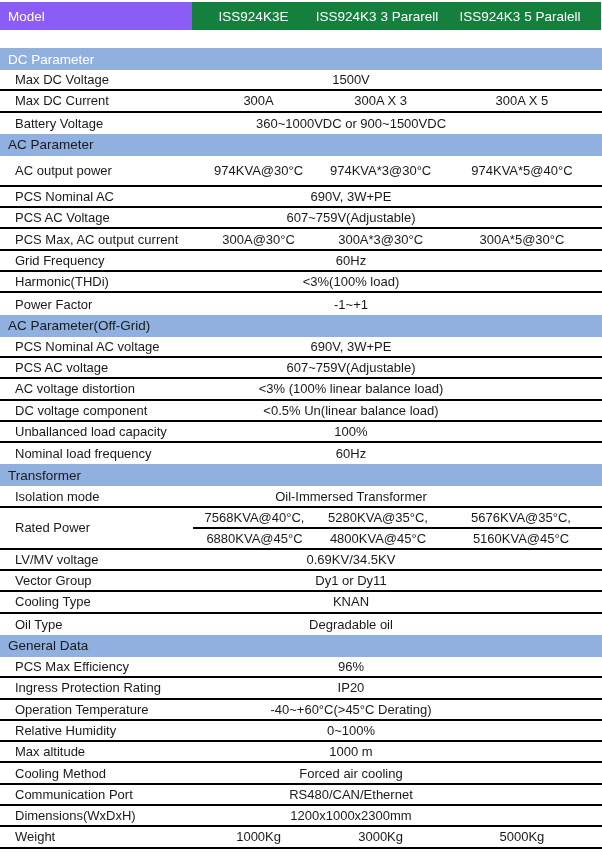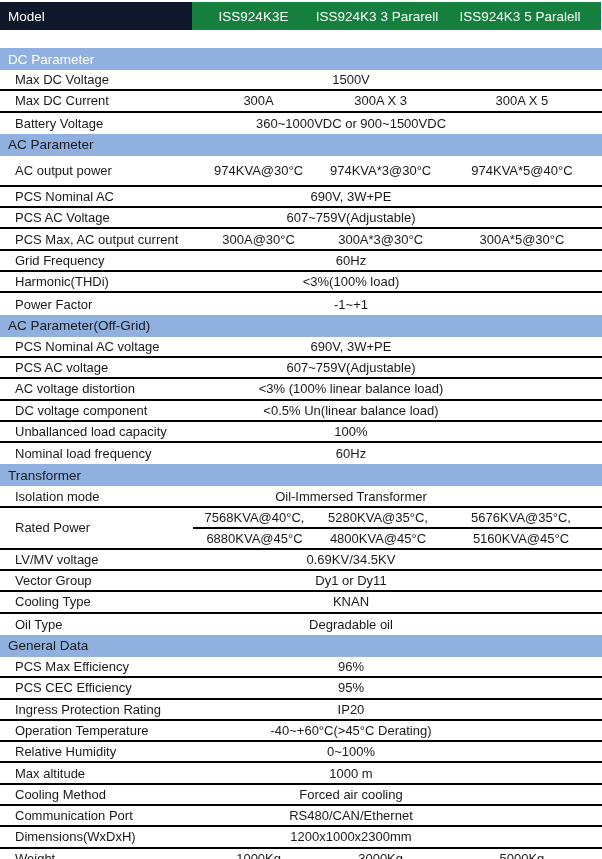--- a/index.html
+++ b/index.html
@@ -11,7 +11,7 @@
   
   .header-row{display:flex;height:28px;}
   .hcell-label{
-    width:192px;box-sizing:border-box;background:#0f172a;color:#ffffff;
+    width:192px;box-sizing:border-box;background:#8b5cf6;color:#ffffff;
     display:flex;align-items:center;padding-left:8px;font-size:13.5px;
   }
   .hcell{

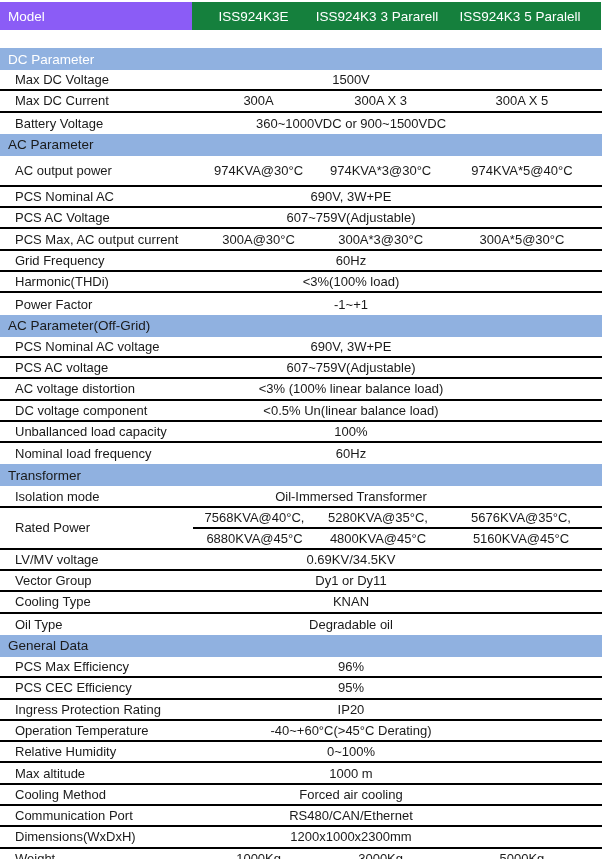--- a/index.html
+++ b/index.html
@@ -205,11 +205,6 @@
         <div class="cell cell-pad-right"></div>
       </div>
       <div class="row">
-        <div class="cell-label">PCS CEC Efficiency</div>
-        <div class="cell cell-merged">95%</div>
-        <div class="cell cell-pad-right"></div>
-      </div>
-      <div class="row">
         <div class="cell-label">Ingress Protection Rating</div>
         <div class="cell cell-merged">IP20</div>
         <div class="cell cell-pad-right"></div>

